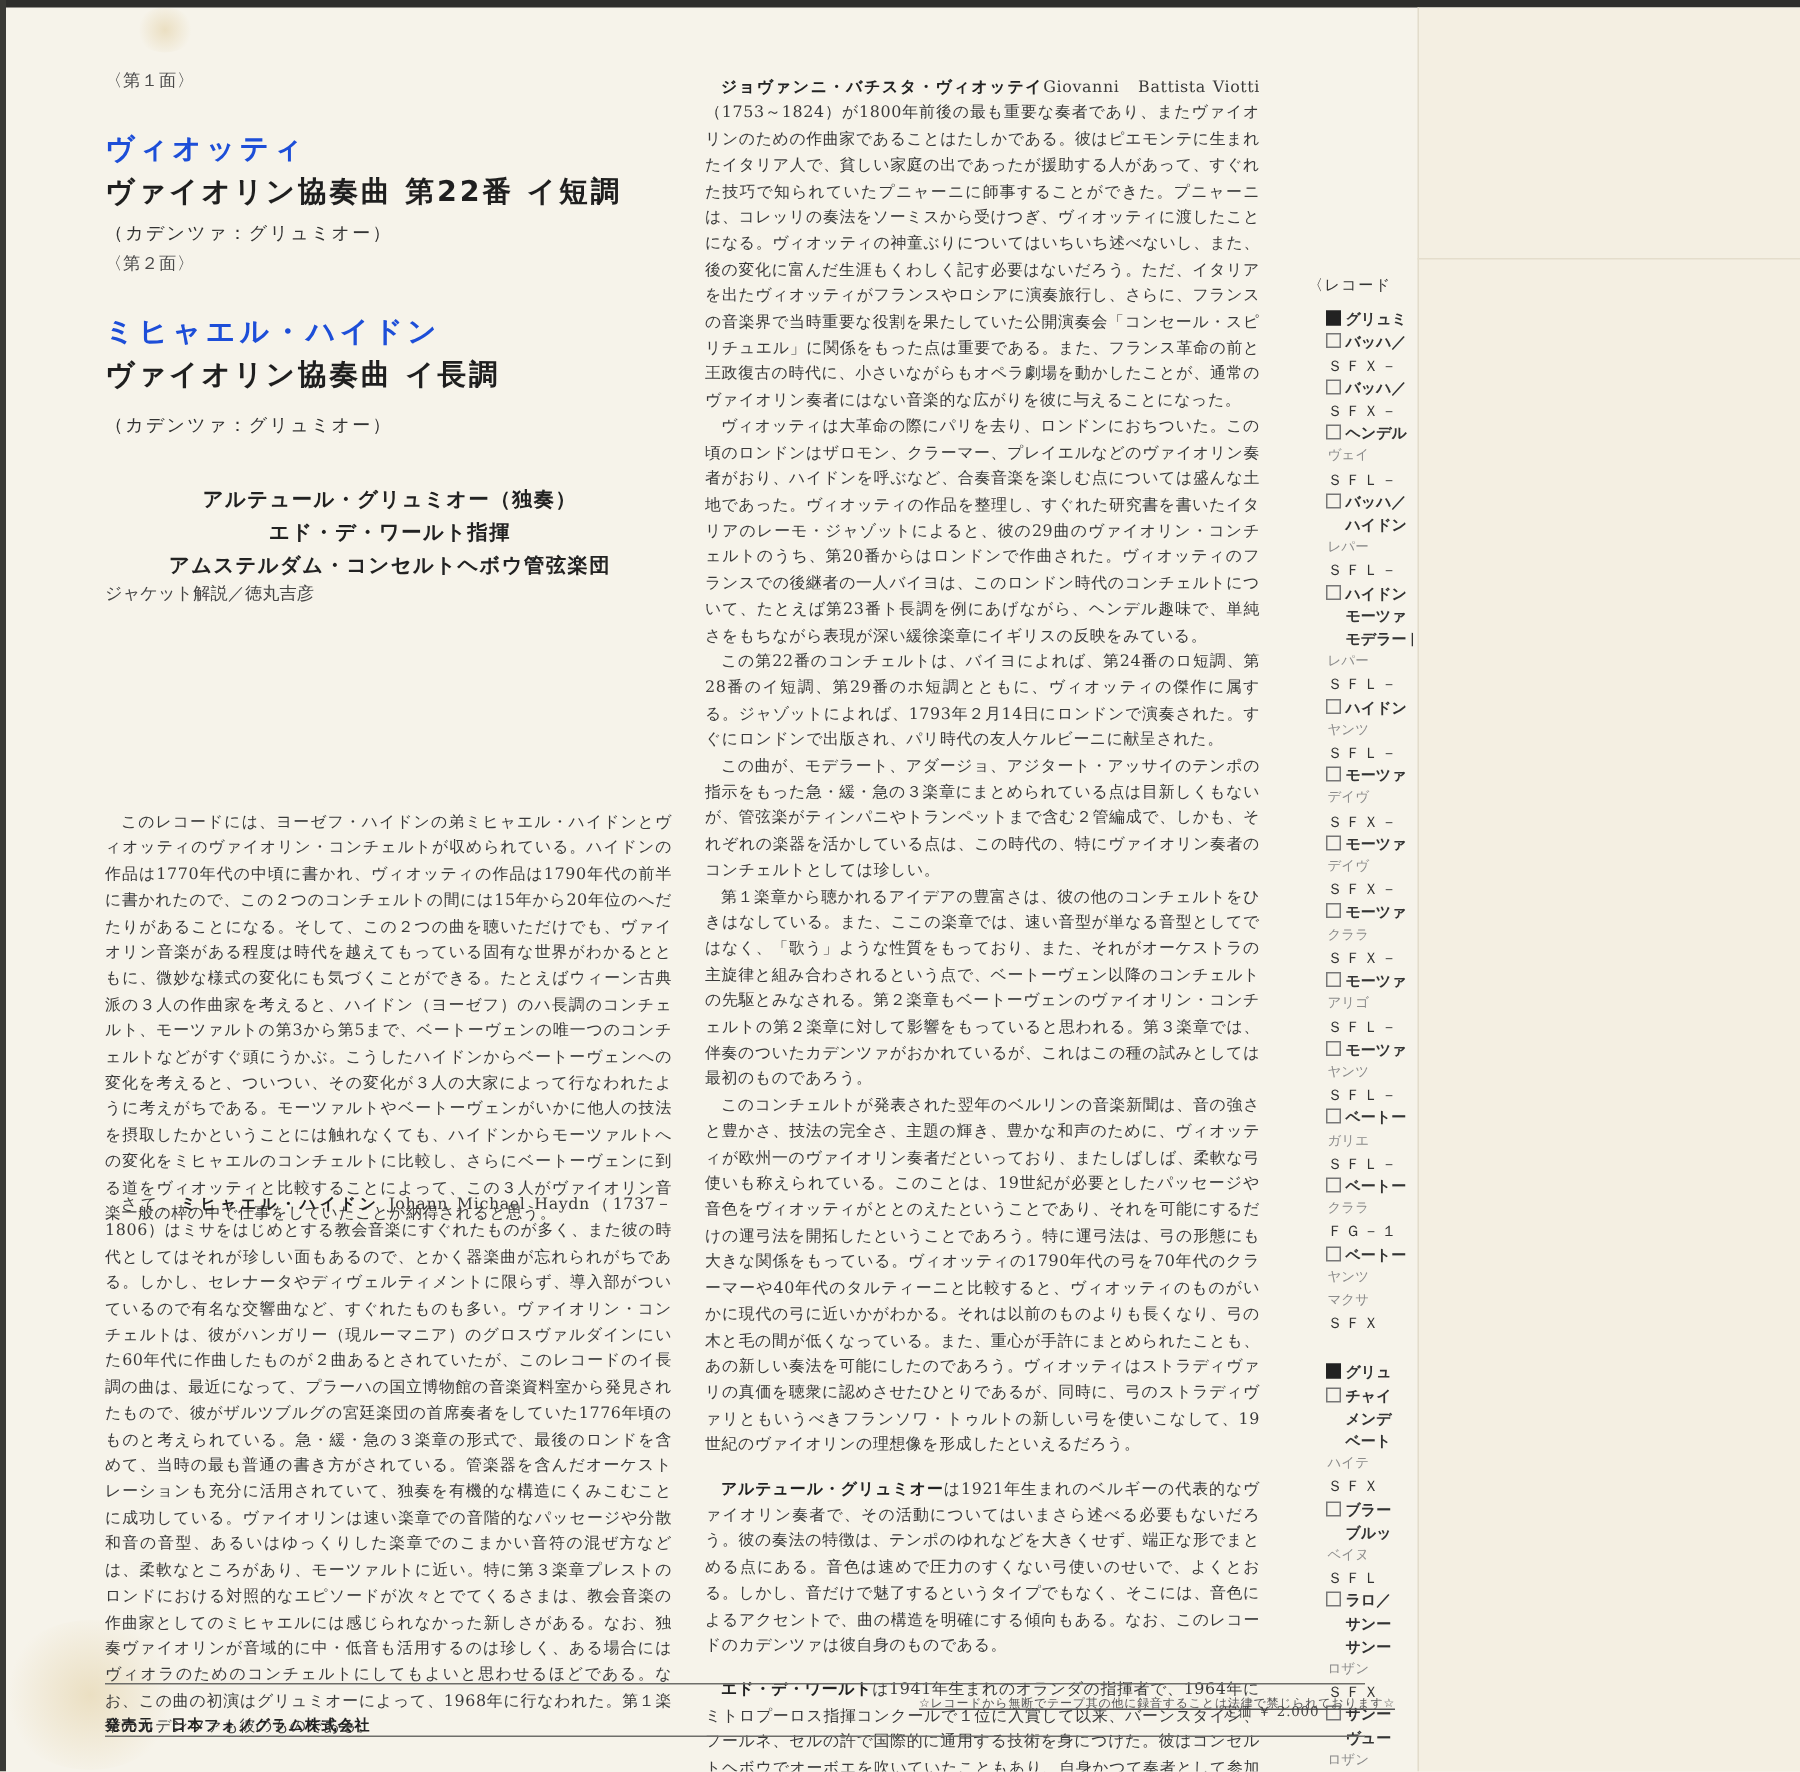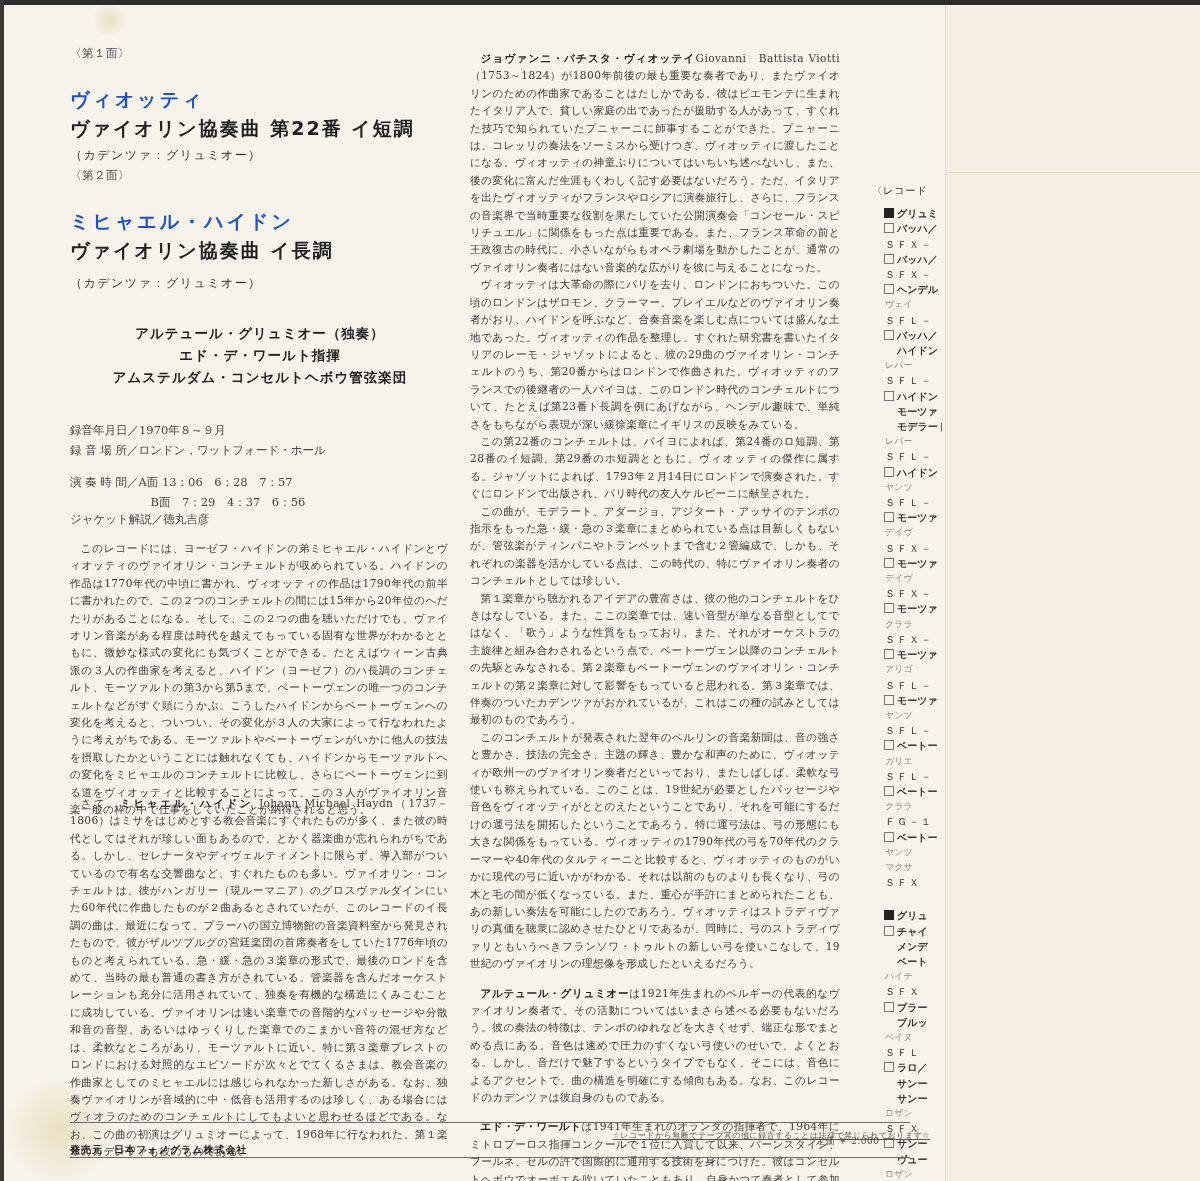--- a/index.html
+++ b/index.html
@@ -87,13 +87,6 @@
       <div class="performer">アムステルダム・コンセルトヘボウ管弦楽団</div>
     </div>
 
-    <div class="recinfo">
-      <div class="row">録音年月日／1970年８～９月</div>
-      <div class="row">録 音 場 所／ロンドン，ワットフォード・ホール</div>
-      <div class="gap"></div>
-      <div class="row">演 奏 時 間／A面 13：06　6：28　7：57</div>
-      <div class="row">　　　　　　　B面　7：29　4：37　6：56</div>
-    </div>
     <div class="jacket-notes">ジャケット解説／徳丸吉彦</div>
   </div>
 

